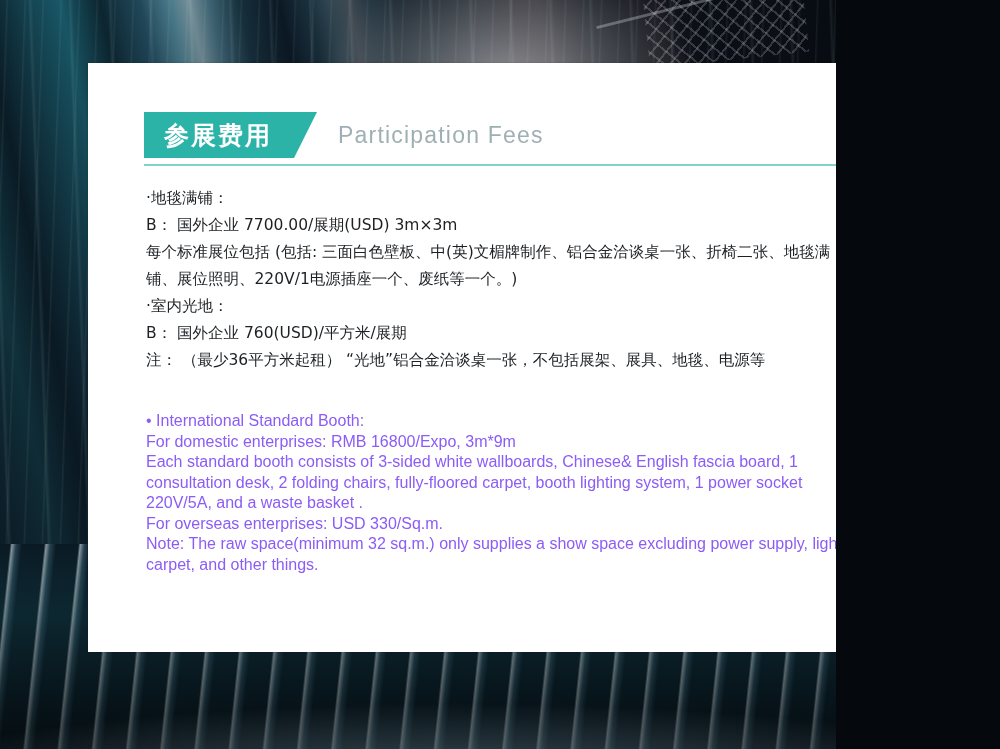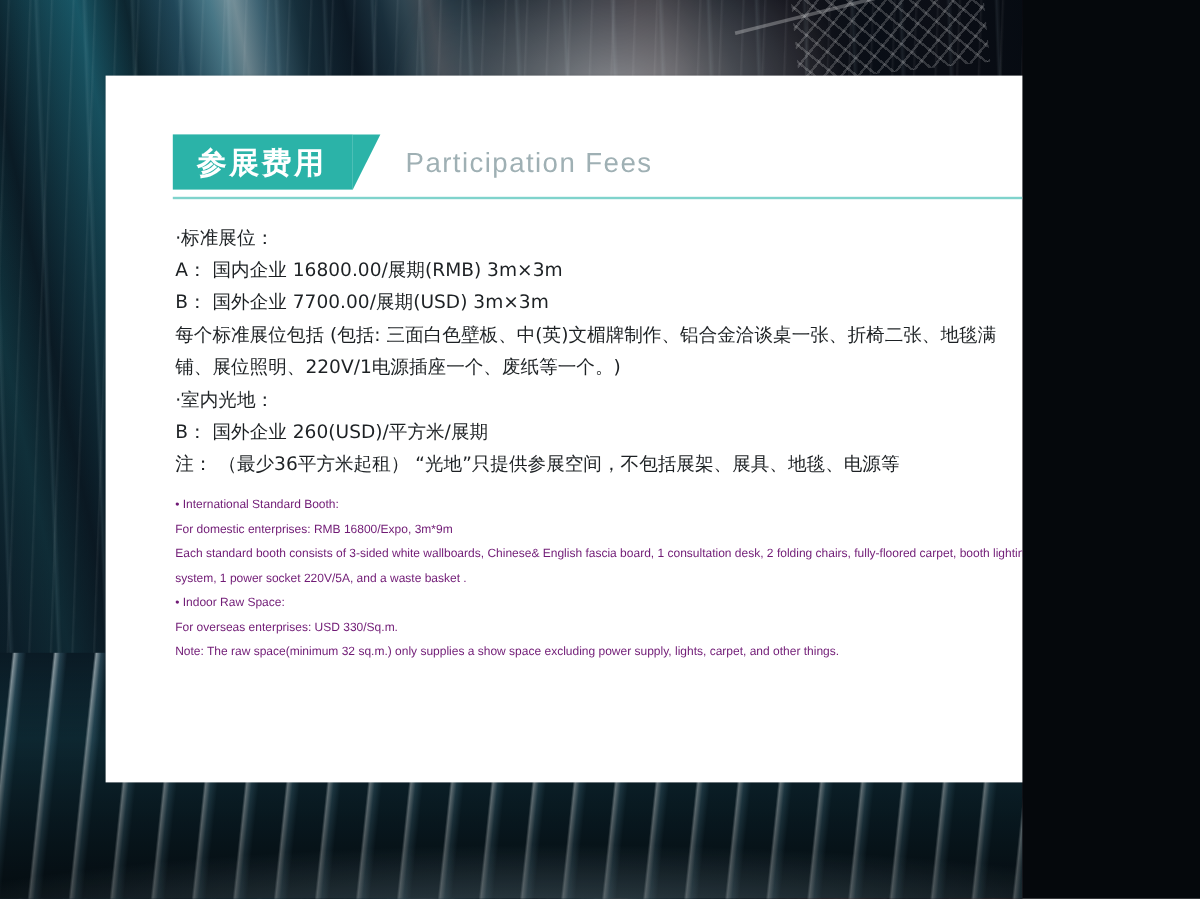--- a/index.html
+++ b/index.html
@@ -21,7 +21,6 @@
     height: 749px;
     overflow: hidden;
     background: #06090e;
-    padding-left: 16px;
   }
   .bg {
     position: absolute;

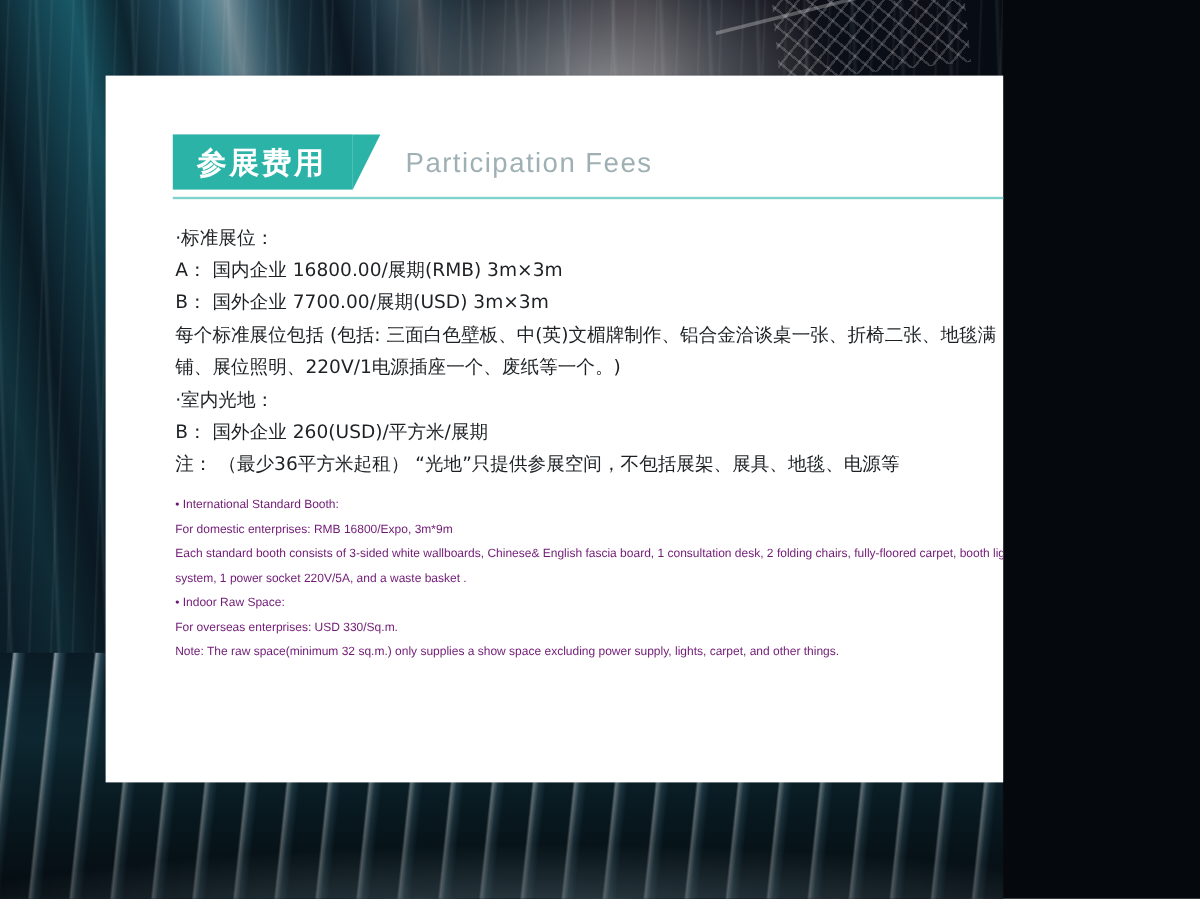--- a/index.html
+++ b/index.html
@@ -228,7 +228,7 @@
     <div class="title-rule"></div>
 
     <div class="body-cn">
-      <div class="line">·标准展位：</div>
+      <div class="line">·地毯满铺：</div>
       <div class="line">A： 国内企业 16800.00/展期(RMB) 3m×3m</div>
       <div class="line">B： 国外企业 7700.00/展期(USD) 3m×3m</div>
       <div class="line">每个标准展位包括 (包括: 三面白色壁板、中(英)文楣牌制作、铝合金洽谈桌一张、折椅二张、地毯满铺、展位照明、220V/1电源插座一个、废纸等一个。)</div>

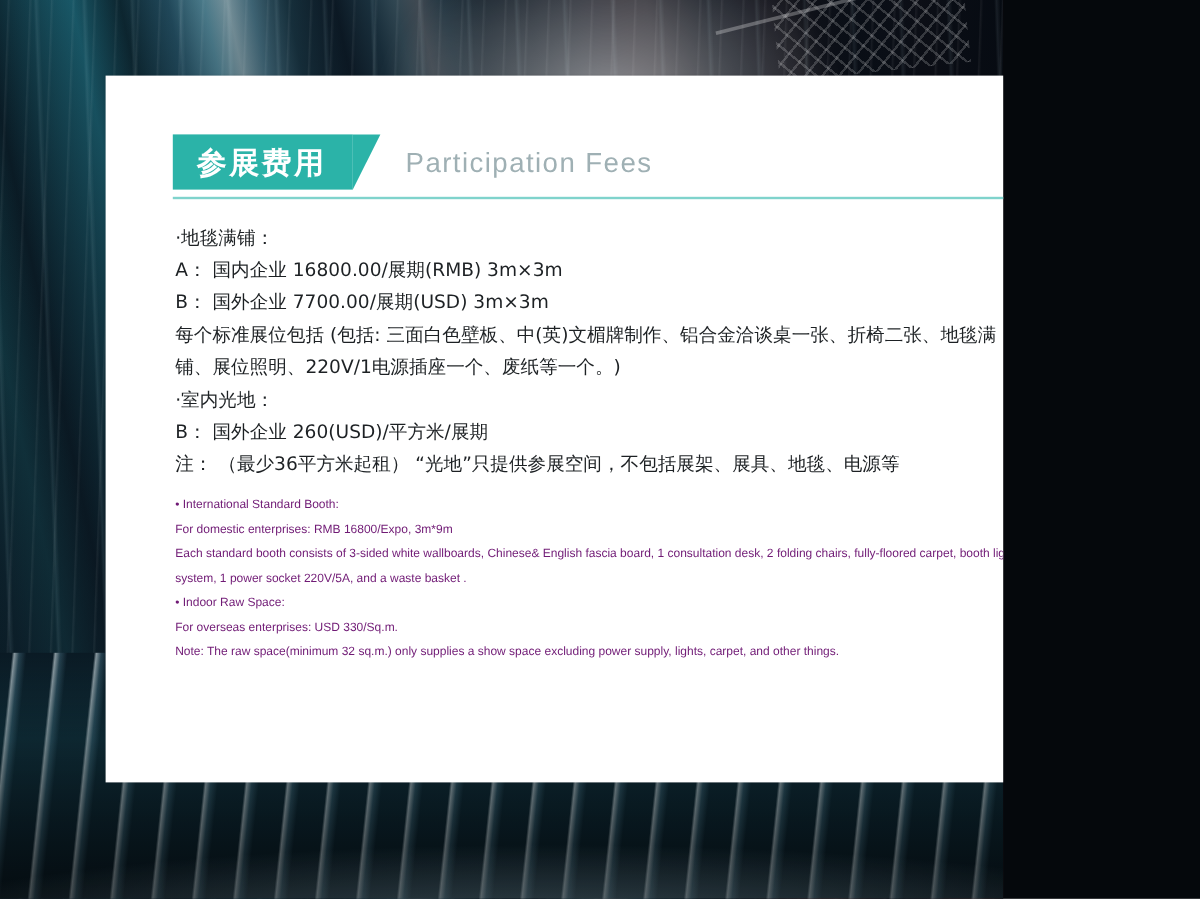--- a/index.html
+++ b/index.html
@@ -229,7 +229,6 @@
 
     <div class="body-cn">
       <div class="line">·地毯满铺：</div>
-      <div class="line">A： 国内企业 16800.00/展期(RMB) 3m×3m</div>
       <div class="line">B： 国外企业 7700.00/展期(USD) 3m×3m</div>
       <div class="line">每个标准展位包括 (包括: 三面白色壁板、中(英)文楣牌制作、铝合金洽谈桌一张、折椅二张、地毯满铺、展位照明、220V/1电源插座一个、废纸等一个。)</div>
       <div class="line">·室内光地：</div>

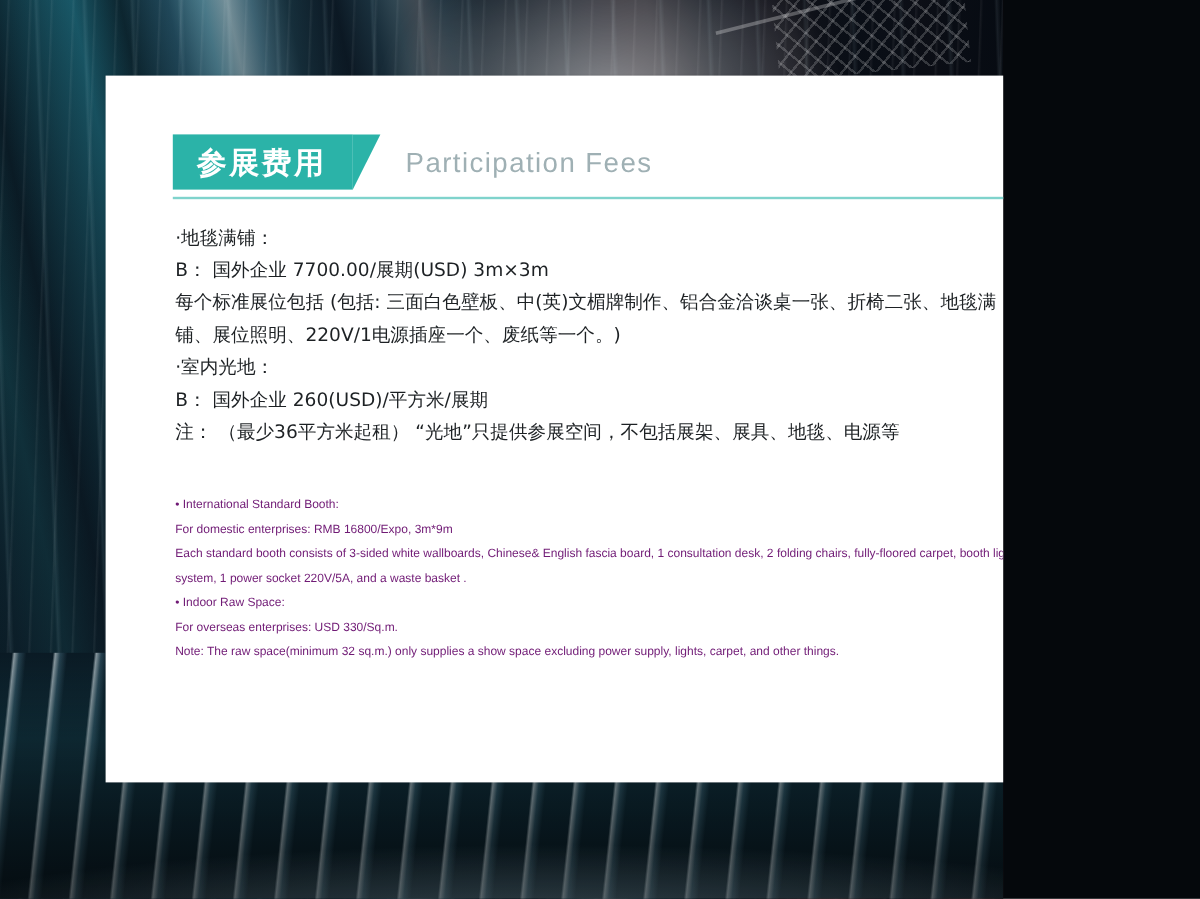--- a/index.html
+++ b/index.html
@@ -232,7 +232,7 @@
       <div class="line">B： 国外企业 7700.00/展期(USD) 3m×3m</div>
       <div class="line">每个标准展位包括 (包括: 三面白色壁板、中(英)文楣牌制作、铝合金洽谈桌一张、折椅二张、地毯满铺、展位照明、220V/1电源插座一个、废纸等一个。)</div>
       <div class="line">·室内光地：</div>
-      <div class="line">B： 国外企业 260(USD)/平方米/展期</div>
+      <div class="line">B： 国外企业 760(USD)/平方米/展期</div>
       <div class="line">注： （最少36平方米起租） “光地”只提供参展空间，不包括展架、展具、地毯、电源等</div>
     </div>
 

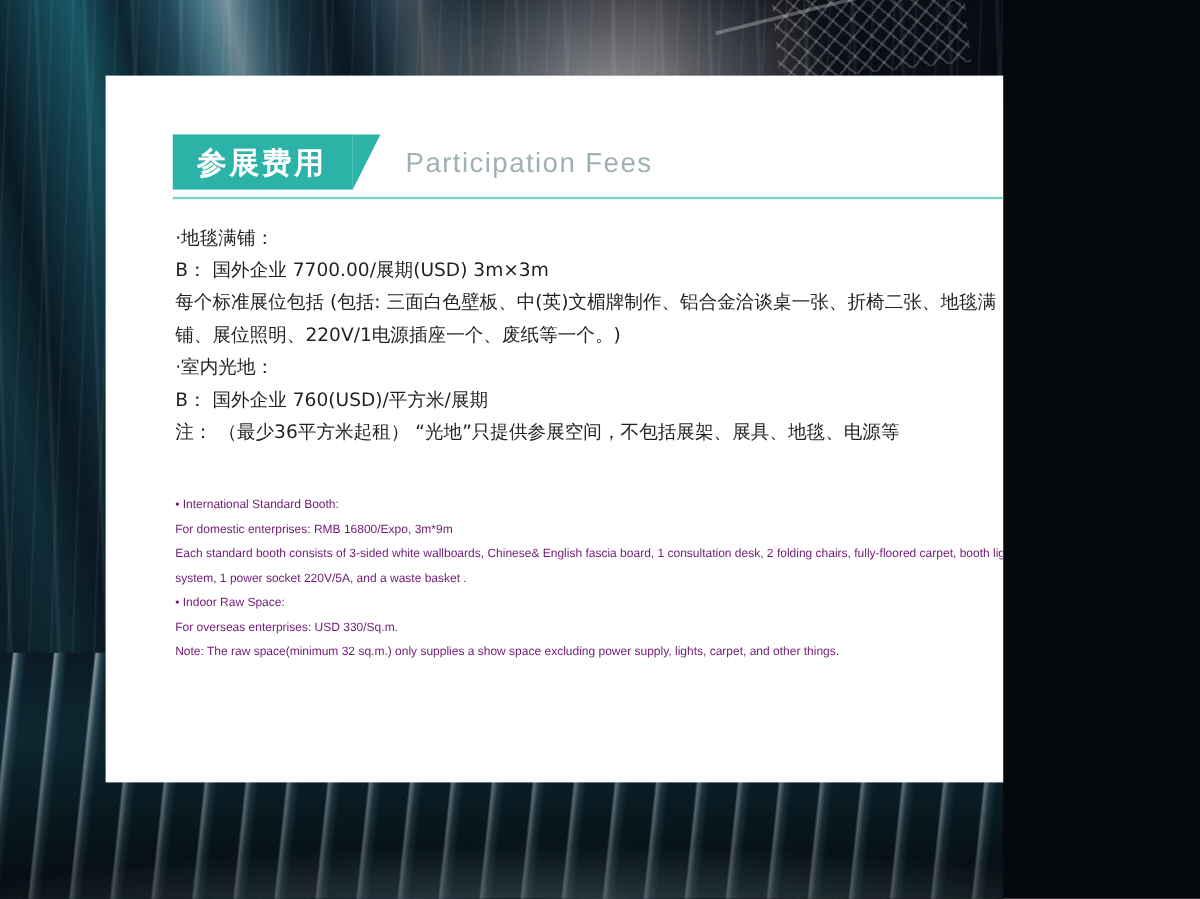--- a/index.html
+++ b/index.html
@@ -233,7 +233,7 @@
       <div class="line">每个标准展位包括 (包括: 三面白色壁板、中(英)文楣牌制作、铝合金洽谈桌一张、折椅二张、地毯满铺、展位照明、220V/1电源插座一个、废纸等一个。)</div>
       <div class="line">·室内光地：</div>
       <div class="line">B： 国外企业 760(USD)/平方米/展期</div>
-      <div class="line">注： （最少36平方米起租） “光地”只提供参展空间，不包括展架、展具、地毯、电源等</div>
+      <div class="line">注： （最少36平方米起租） “光地”铝合金洽谈桌一张，不包括展架、展具、地毯、电源等</div>
     </div>
 
     <div class="body-en">

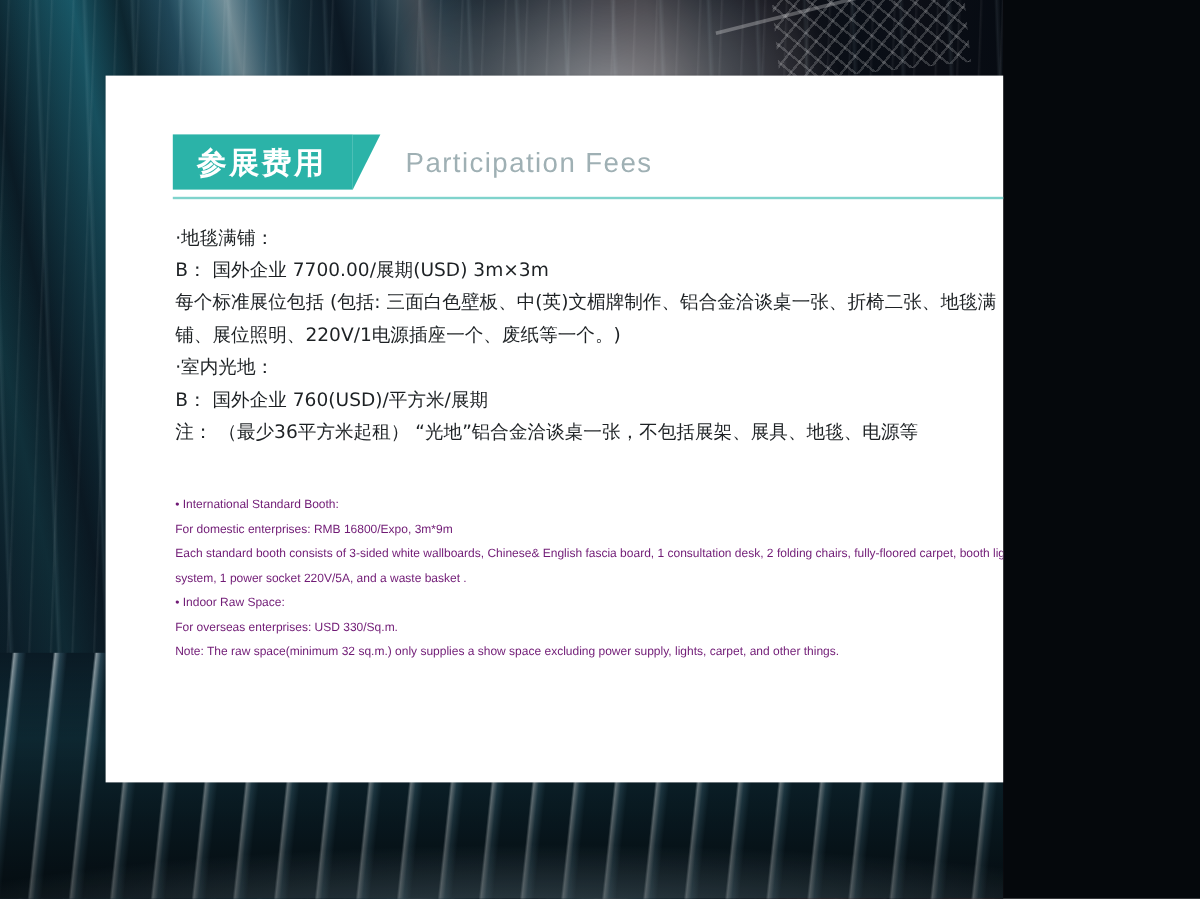--- a/index.html
+++ b/index.html
@@ -198,8 +198,8 @@
     left: 58px;
     top: 348px;
     width: 716px;
-    color: #701a75;
-    font-size: 10px;
+    color: #8b5cf6;
+    font-size: 16px;
     line-height: 20.5px;
   }
   .line { white-space: pre-wrap; }

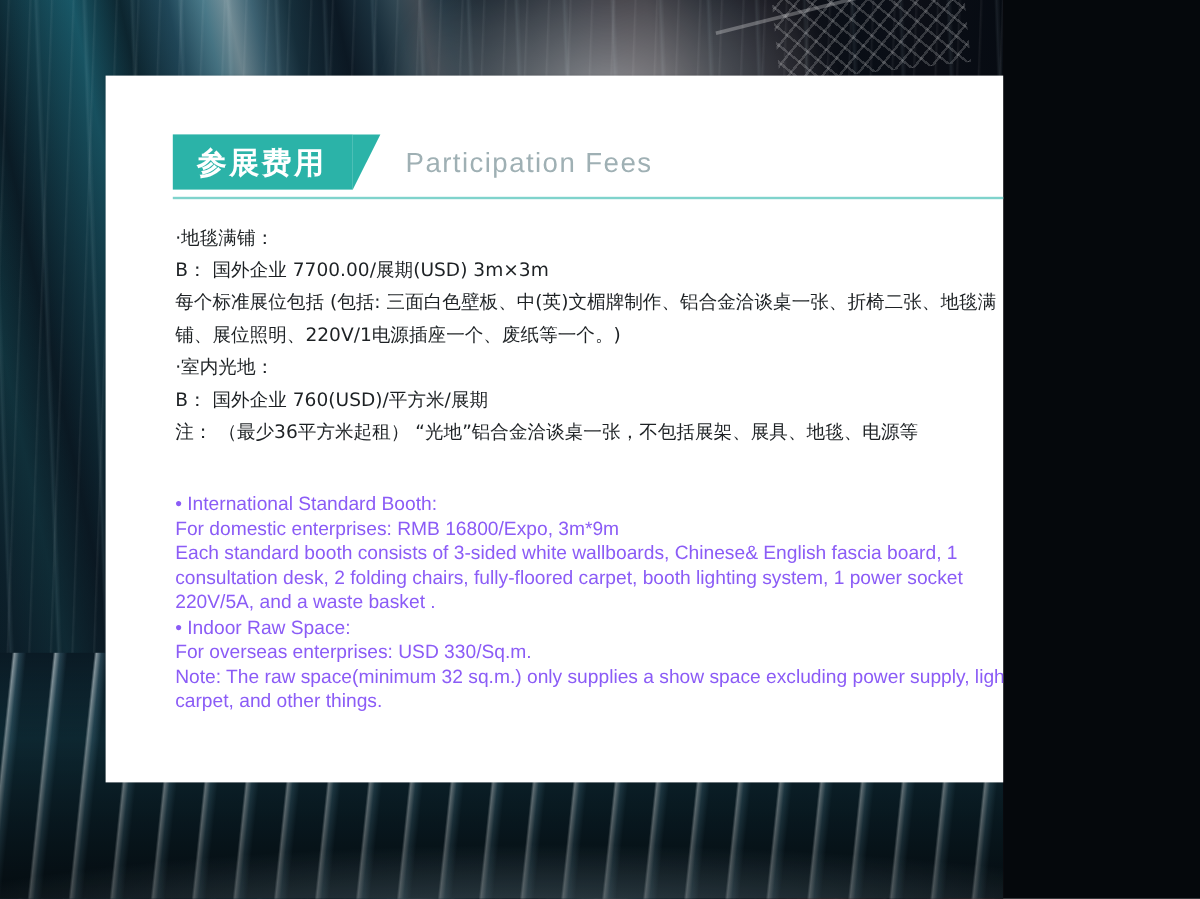--- a/index.html
+++ b/index.html
@@ -240,7 +240,6 @@
       <div class="line">• International Standard Booth:</div>
       <div class="line">For domestic enterprises: RMB 16800/Expo, 3m*9m</div>
       <div class="line">Each standard booth consists of 3-sided white wallboards, Chinese&amp; English fascia board, 1 consultation desk, 2 folding chairs, fully-floored carpet, booth lighting system, 1 power socket 220V/5A, and a waste basket .</div>
-      <div class="line">• Indoor Raw Space:</div>
       <div class="line">For overseas enterprises: USD 330/Sq.m.</div>
       <div class="line">Note: The raw space(minimum 32 sq.m.) only supplies a show space excluding power supply, lights, carpet, and other things.</div>
     </div>

